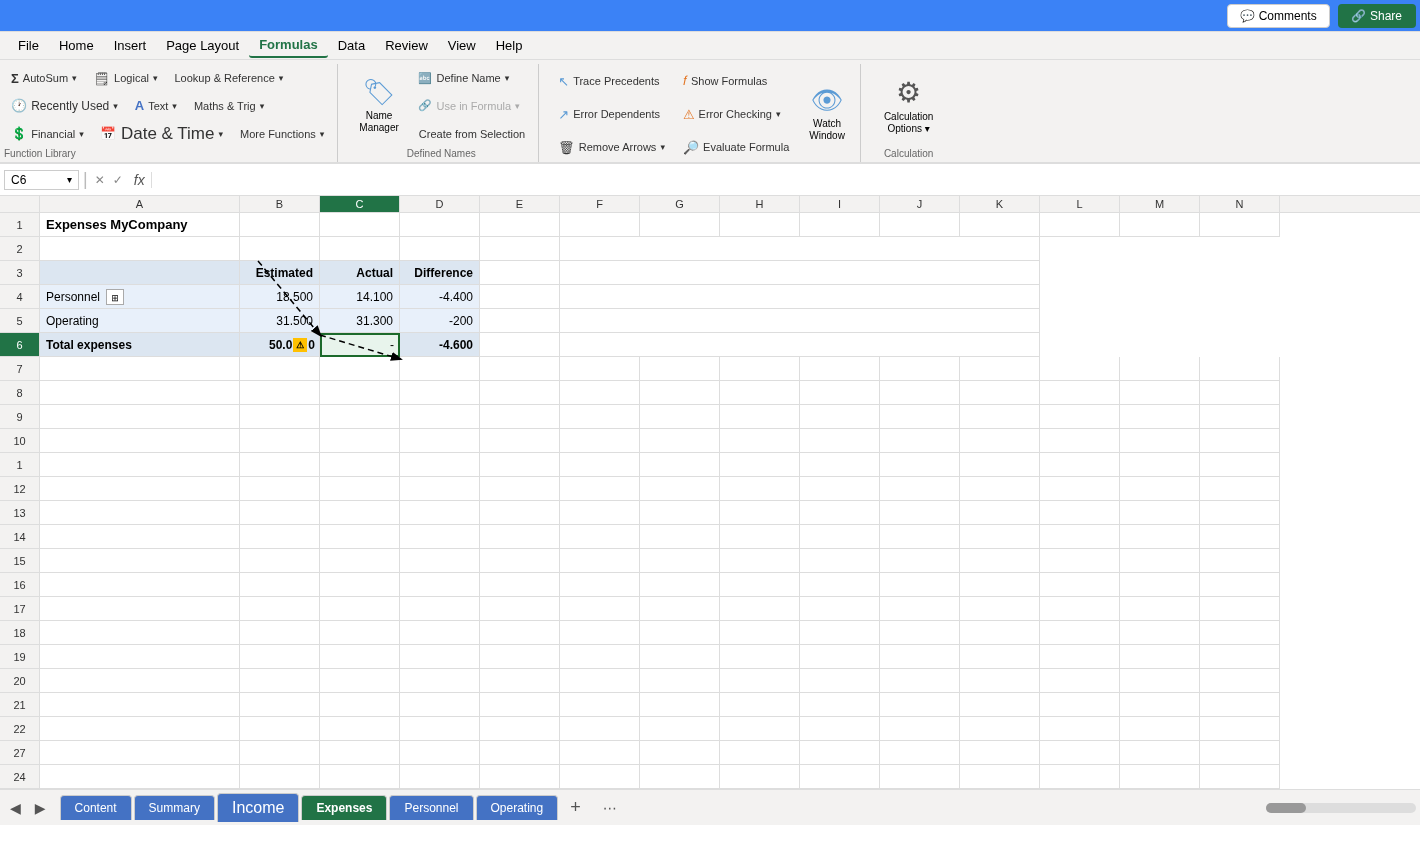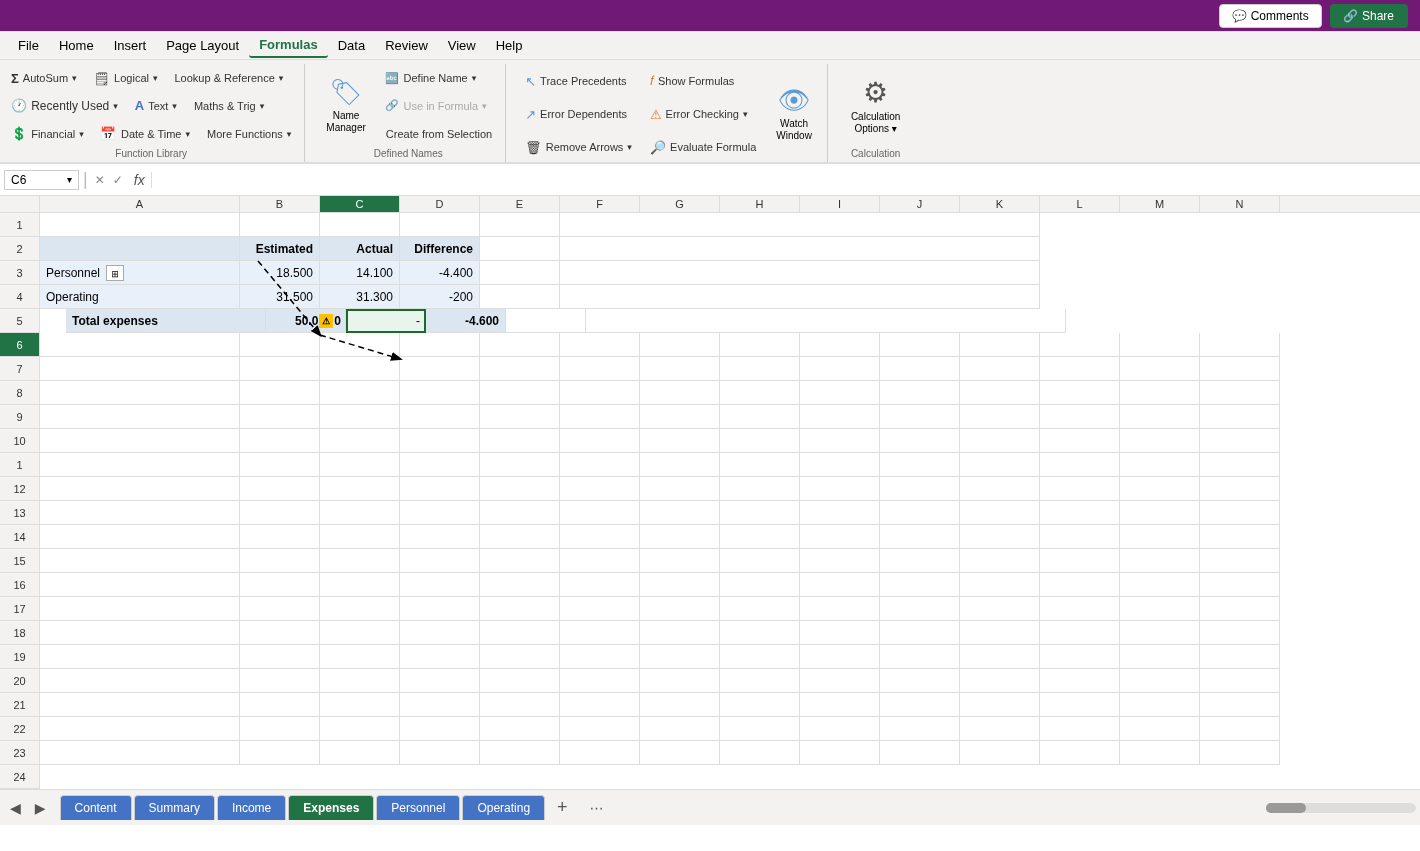--- a/index.html
+++ b/index.html
@@ -20,7 +20,7 @@
 </head>
 <body>
 
-<div style="display:flex; justify-content:flex-end; align-items:center; padding:4px 12px; background:#701a75; border-bottom:1px solid #ddd; height:32px;">
+<div style="display:flex; justify-content:flex-end; align-items:center; padding:4px 4px; background:#3b82f6; border-bottom:1px solid #ddd; height:32px;">
   <div style="display:flex; gap:8px;">
     <button class="btn-comments">💬 Comments</button>
     <button class="btn-share">🔗 Share</button>

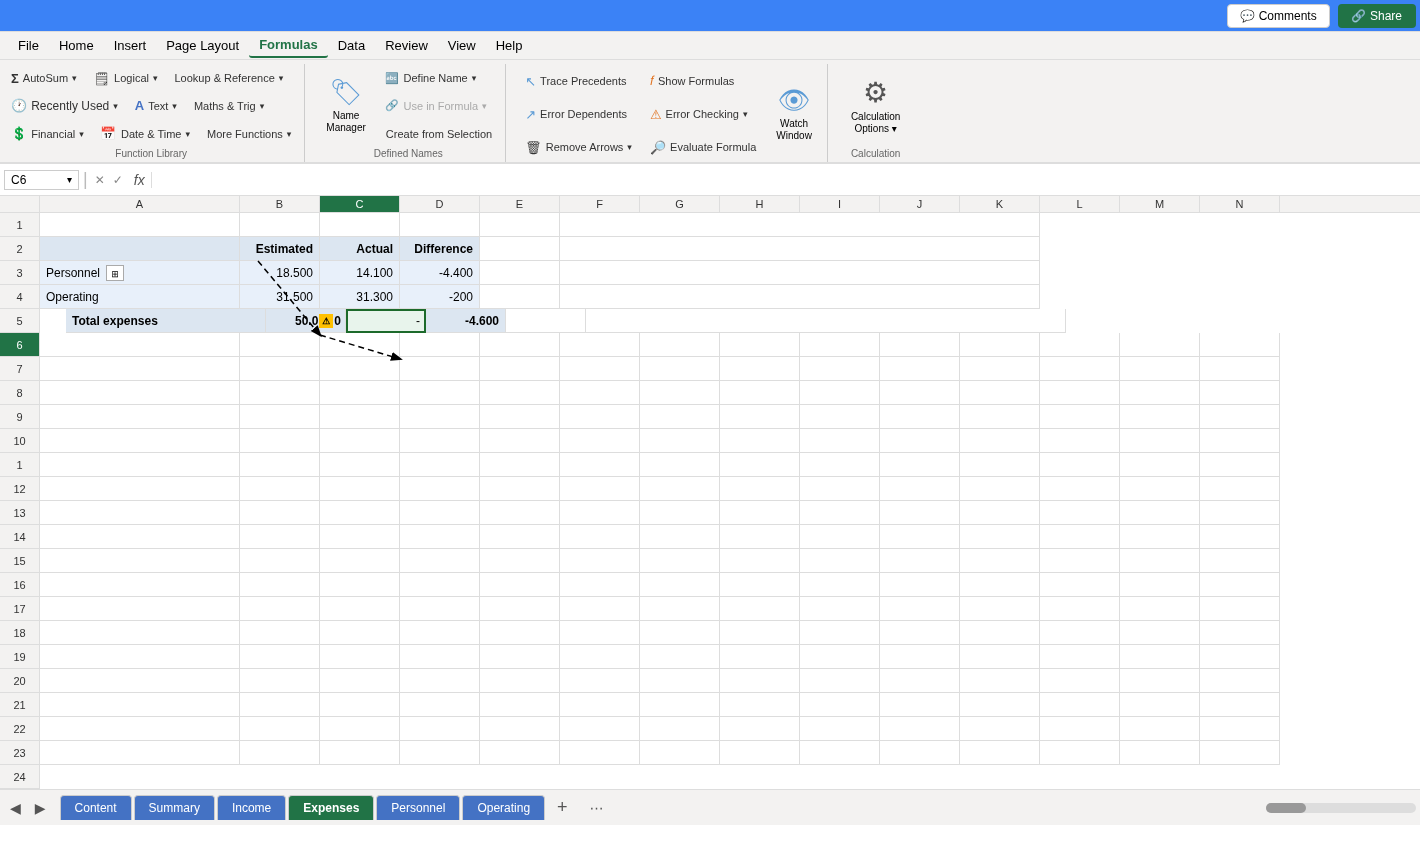--- a/index.html
+++ b/index.html
@@ -86,7 +86,7 @@
           </div>
           <div class="ribbon-btn-sm">
             <span style="font-size:13px;">📅</span>
-            <span style="font-size:11px;">Date &amp; Time</span>
+            <span style="font-size:17px;">Date &amp; Time</span>
               <span style="font-size:9px;">▾</span>
           </div>
           <div class="ribbon-btn-sm">

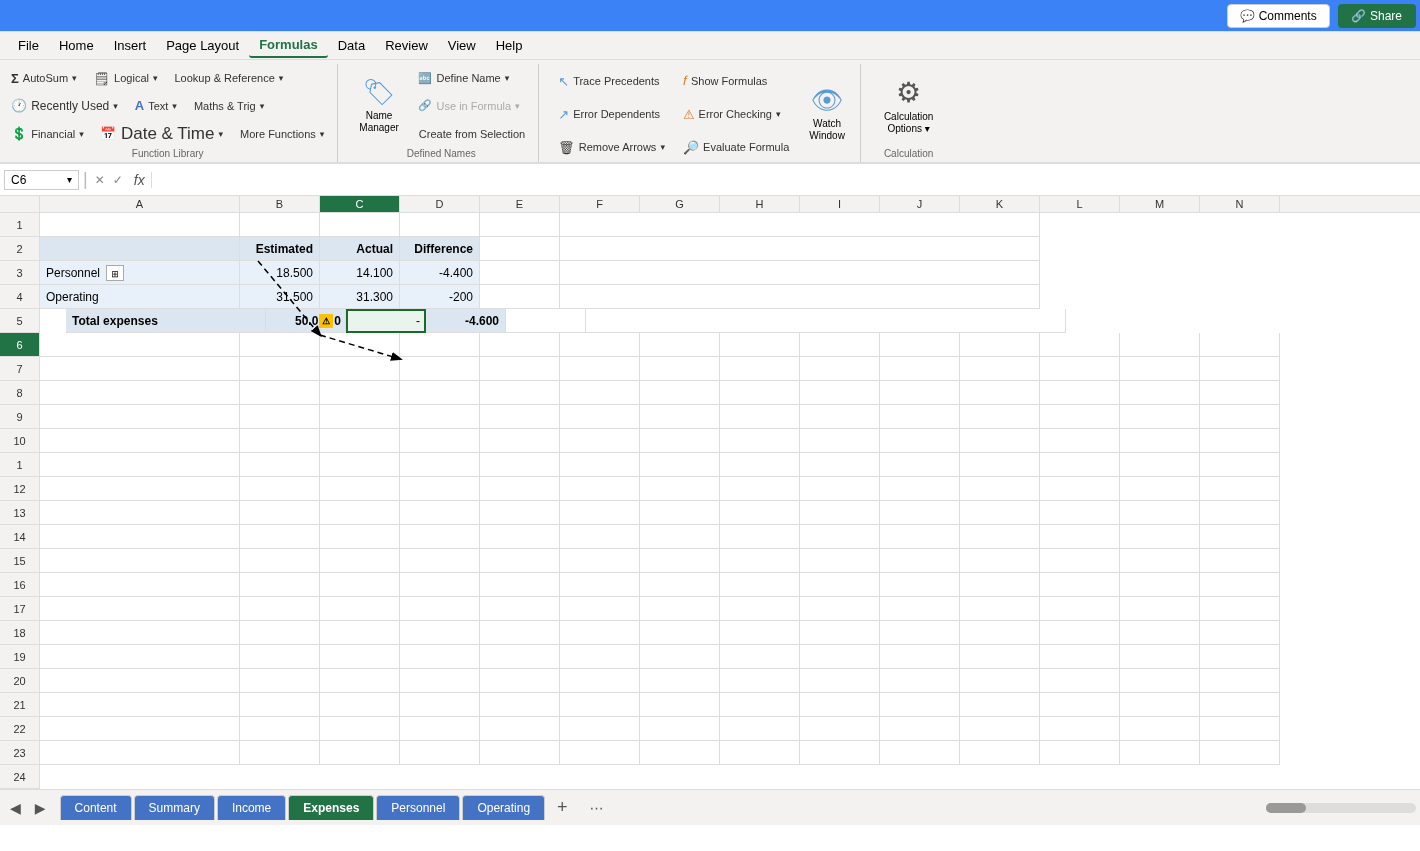--- a/index.html
+++ b/index.html
@@ -96,7 +96,7 @@
         </div>
       </div>
     </div>
-    <div style="font-size:10px; color:#666; text-align:center; margin-top:auto; padding-bottom:3px; padding-top:2px;">Function Library</div>
+    <div style="font-size:10px; color:#666; margin-top:auto; padding-bottom:3px; padding-top:2px;">Function Library</div>
   </div>
 
   <div style="display:flex; flex-direction:column; padding:0 6px; border-right:1px solid #ccc; margin-right:6px;">

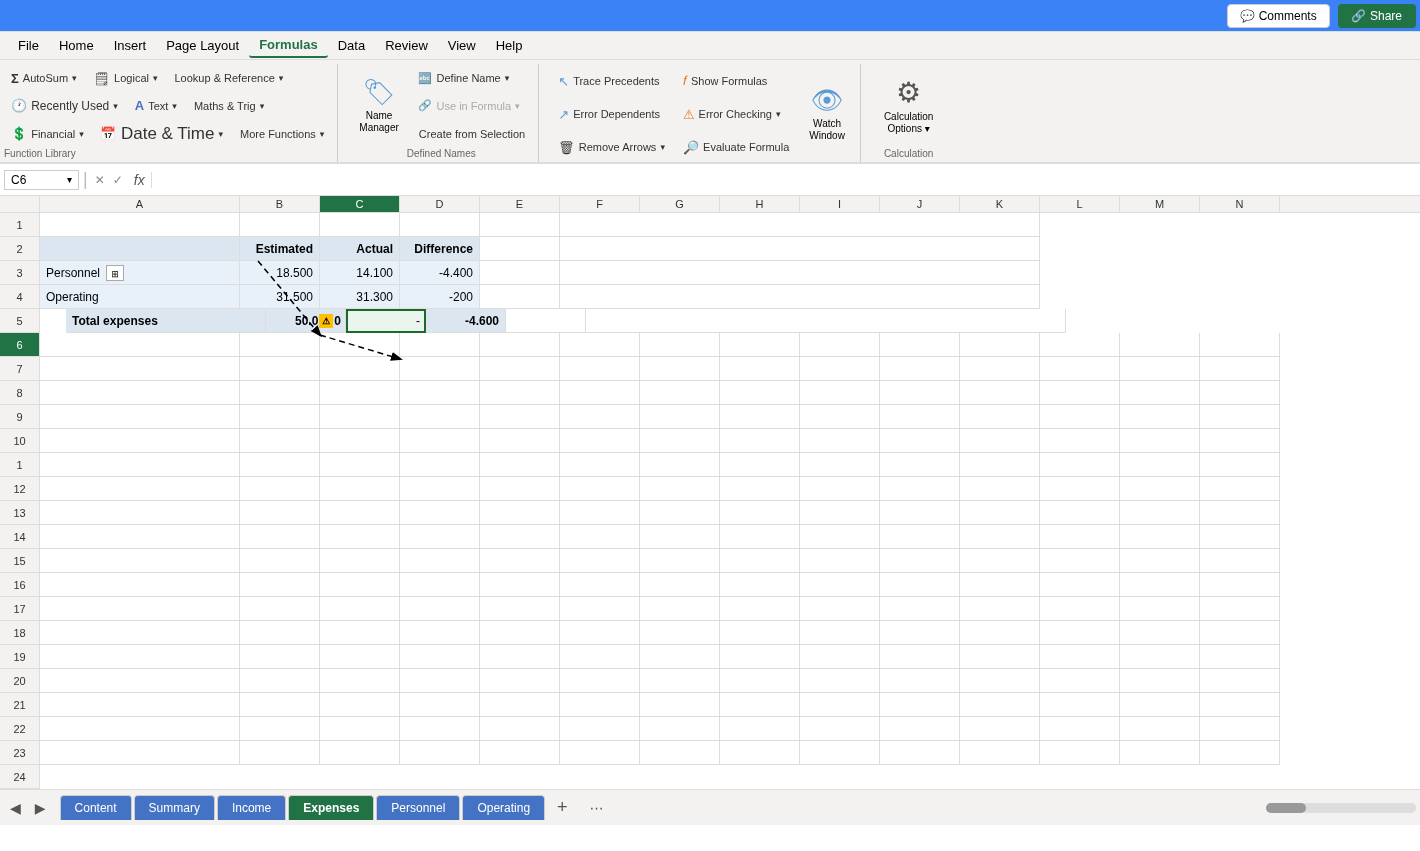--- a/index.html
+++ b/index.html
@@ -239,6 +239,22 @@
 
       <div>
 
+        <div style="display:flex;">
+          <div style="width:200px; min-width:200px; height:24px; border-right:1px solid #ddd; border-bottom:1px solid #ddd; font-size:13px; font-weight:bold; padding:2px 6px; display:flex; align-items:center;">Expenses MyCompany</div>
+          <div style="width:80px; min-width:80px; height:24px; border-right:1px solid #ddd; border-bottom:1px solid #ddd; padding:2px 4px;"></div>
+          <div style="width:80px; min-width:80px; height:24px; border-right:1px solid #ddd; border-bottom:1px solid #ddd; padding:2px 4px;"></div>
+          <div style="width:80px; min-width:80px; height:24px; border-right:1px solid #ddd; border-bottom:1px solid #ddd; padding:2px 4px;"></div>
+          <div style="width:80px; min-width:80px; height:24px; border-right:1px solid #ddd; border-bottom:1px solid #ddd; padding:2px 4px;"></div>
+          <div style="width:80px; min-width:80px; height:24px; border-right:1px solid #ddd; border-bottom:1px solid #ddd;"></div>
+          <div style="width:80px; min-width:80px; height:24px; border-right:1px solid #ddd; border-bottom:1px solid #ddd;"></div>
+          <div style="width:80px; min-width:80px; height:24px; border-right:1px solid #ddd; border-bottom:1px solid #ddd;"></div>
+          <div style="width:80px; min-width:80px; height:24px; border-right:1px solid #ddd; border-bottom:1px solid #ddd;"></div>
+          <div style="width:80px; min-width:80px; height:24px; border-right:1px solid #ddd; border-bottom:1px solid #ddd;"></div>
+          <div style="width:80px; min-width:80px; height:24px; border-right:1px solid #ddd; border-bottom:1px solid #ddd;"></div>
+          <div style="width:80px; min-width:80px; height:24px; border-right:1px solid #ddd; border-bottom:1px solid #ddd;"></div>
+          <div style="width:80px; min-width:80px; height:24px; border-right:1px solid #ddd; border-bottom:1px solid #ddd;"></div>
+          <div style="width:80px; min-width:80px; height:24px; border-right:1px solid #ddd; border-bottom:1px solid #ddd;"></div>
+        </div>
 
         <div style="display:flex;">
           <div style="width:200px; min-width:200px; height:24px; border-right:1px solid #ddd; border-bottom:1px solid #ddd;"></div>

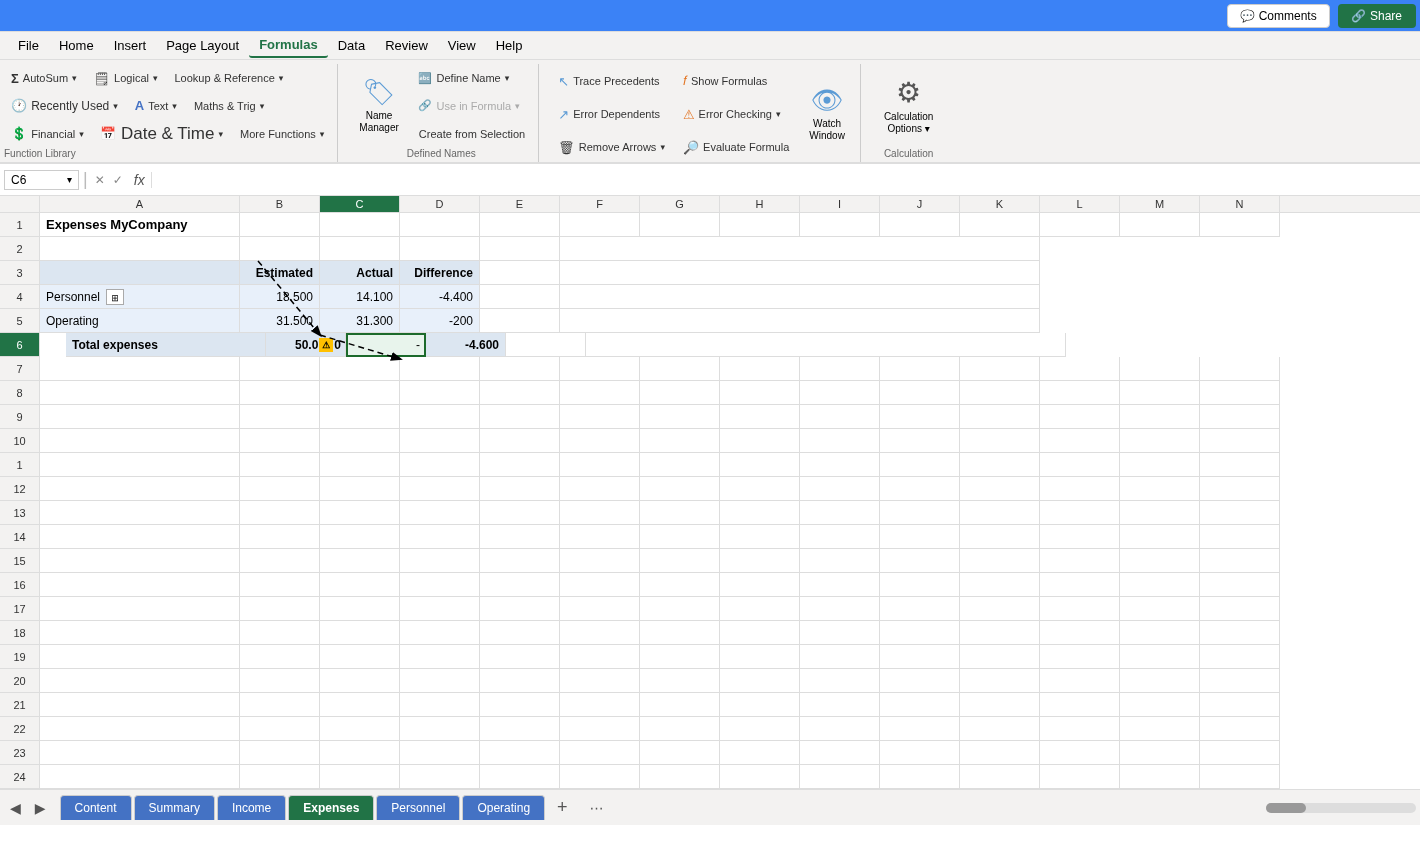--- a/index.html
+++ b/index.html
@@ -294,7 +294,7 @@
           <div style="width:480px; height:24px; border-right:1px solid #ddd; border-bottom:1px solid #ddd;"></div>
         </div>
 
-        <div style="display:flex;padding-left:26px;">
+        <div style="display:flex;">
           <div style="width:200px; min-width:200px; height:24px; border-right:1px solid #ddd; border-bottom:1px solid #ddd; background:#dce6f1; font-size:12px; font-weight:bold; padding:2px 6px; display:flex; align-items:center;">Total expenses</div>
           <div style="width:80px; min-width:80px; height:24px; border-right:1px solid #ddd; border-bottom:1px solid #ddd; background:#dce6f1; font-size:12px; font-weight:bold; padding:2px 4px; display:flex; align-items:center; justify-content:flex-end;">
             <span>50.0</span>

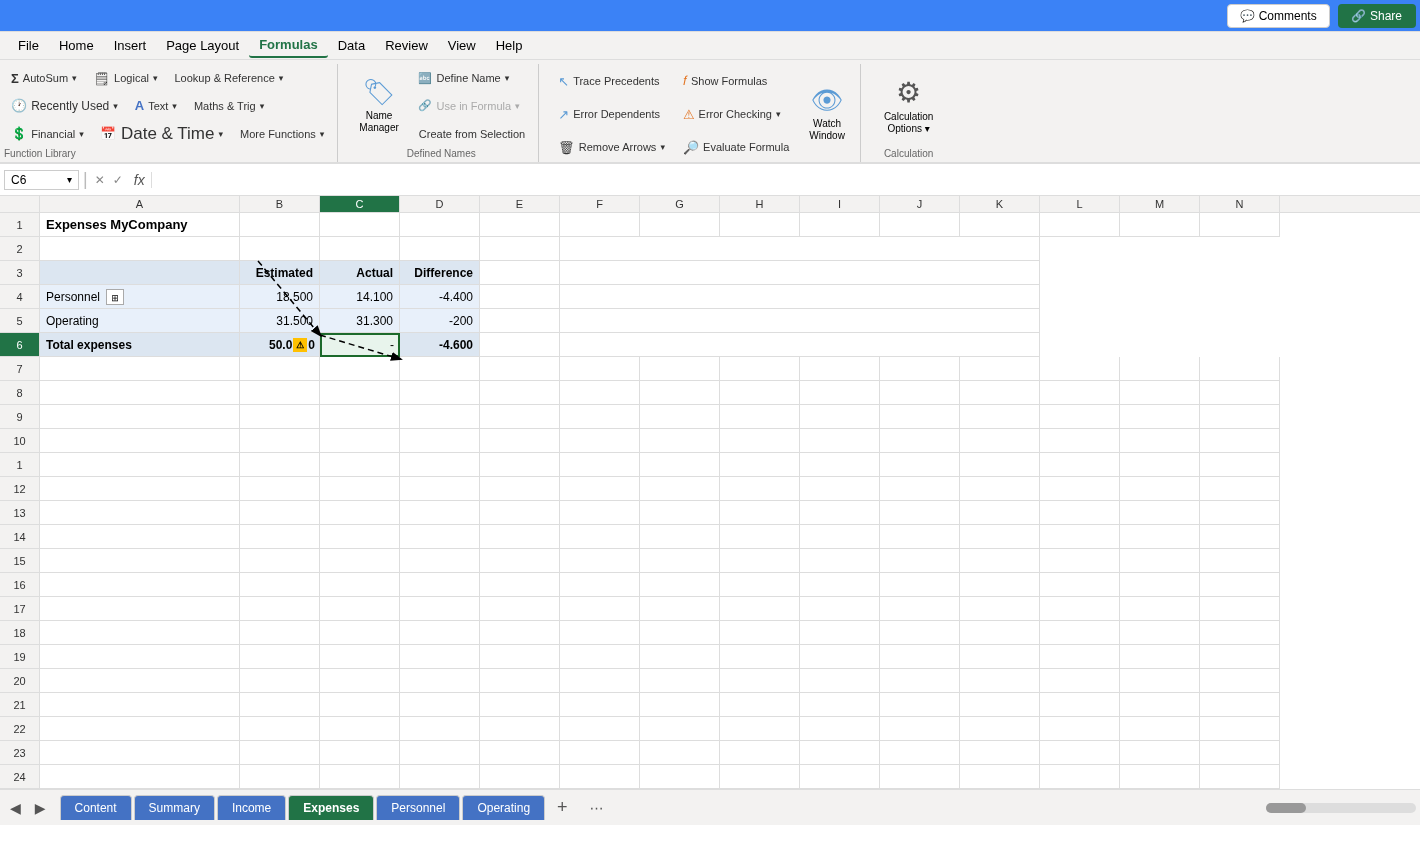--- a/index.html
+++ b/index.html
@@ -231,7 +231,7 @@
       <div style="height:24px; min-height:24px; font-size:11px; color:#333; text-align:center; border-bottom:1px solid #ddd; border-right:1px solid #ddd; display:flex; align-items:center; justify-content:center;">20</div>
       <div style="height:24px; min-height:24px; font-size:11px; color:#333; text-align:center; border-bottom:1px solid #ddd; border-right:1px solid #ddd; display:flex; align-items:center; justify-content:center;">21</div>
       <div style="height:24px; min-height:24px; font-size:11px; color:#333; text-align:center; border-bottom:1px solid #ddd; border-right:1px solid #ddd; display:flex; align-items:center; justify-content:center;">22</div>
-      <div style="height:24px; min-height:24px; font-size:11px; color:#333; text-align:center; border-bottom:1px solid #ddd; border-right:1px solid #ddd; display:flex; align-items:center; justify-content:center;">23</div>
+      <div style="height:24px; min-height:24px; font-size:11px; color:#333; text-align:center; border-bottom:1px solid #ddd; border-right:1px solid #ddd; display:flex; align-items:center; justify-content:center;">27</div>
       <div style="height:24px; min-height:24px; font-size:11px; color:#333; text-align:center; border-bottom:1px solid #ddd; border-right:1px solid #ddd; display:flex; align-items:center; justify-content:center;">24</div>
     </div>
 

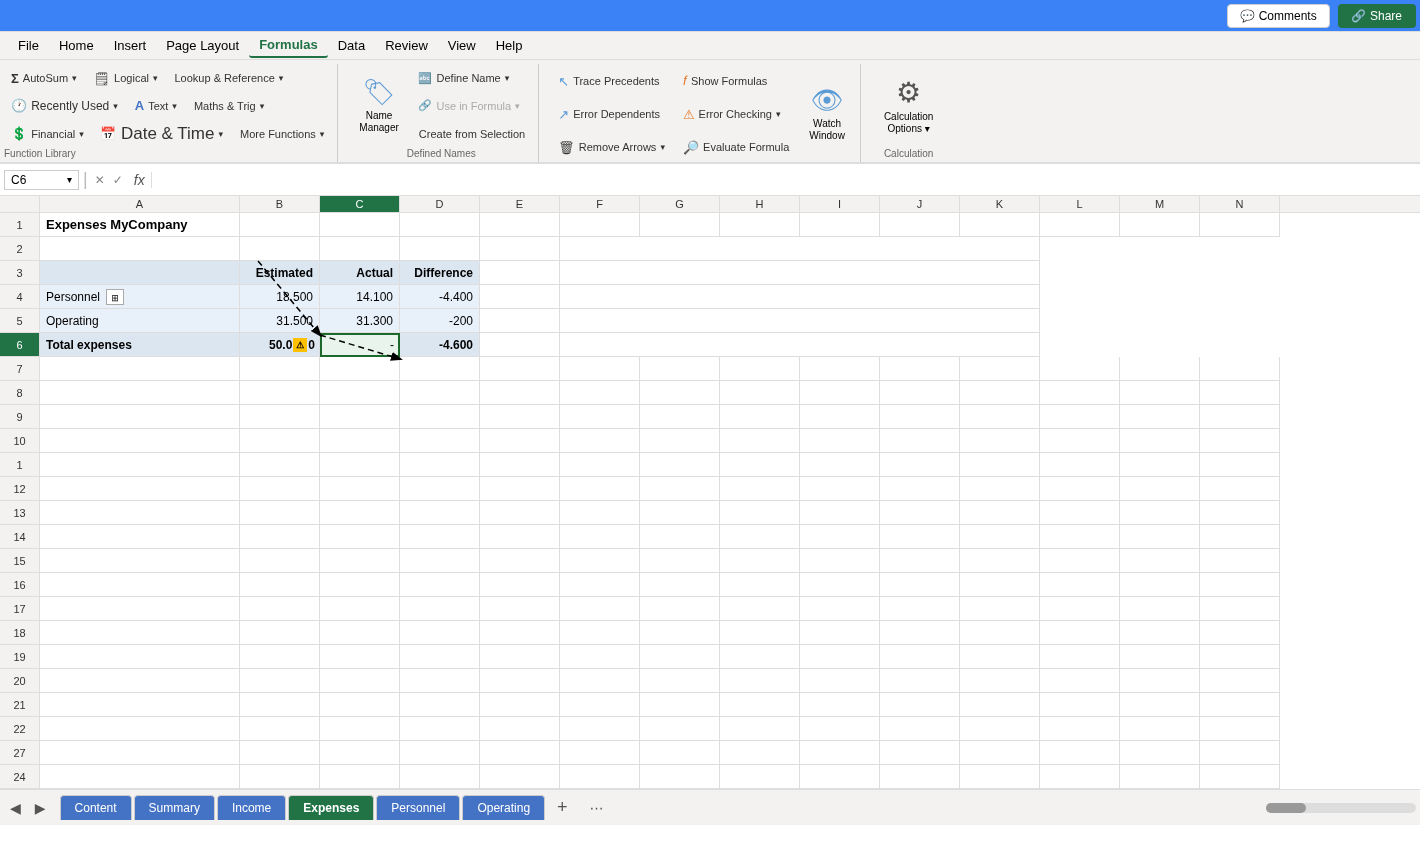--- a/index.html
+++ b/index.html
@@ -624,7 +624,7 @@
   </div>
   <div style="padding:5px 14px; border-radius:4px 4px 0 0; cursor:pointer; font-size:12px; border:1px solid #ccc; border-bottom:none; background:#4472c4; color:#fff;">Content</div>
   <div style="padding:5px 14px; border-radius:4px 4px 0 0; cursor:pointer; font-size:12px; border:1px solid #ccc; border-bottom:none; background:#4472c4; color:#fff;">Summary</div>
-  <div style="padding:5px 14px; border-radius:4px 4px 0 0; cursor:pointer; font-size:12px; border:1px solid #ccc; border-bottom:none; background:#4472c4; color:#fff;">Income</div>
+  <div style="padding:5px 14px; border-radius:4px 4px 0 0; cursor:pointer; font-size:16px; border:1px solid #ccc; border-bottom:none; background:#4472c4; color:#fff;">Income</div>
   <div style="padding:5px 14px; border-radius:4px 4px 0 0; cursor:pointer; font-size:12px; border:1px solid #ccc; border-bottom:none; background:#217346; color:#fff; font-weight:bold;">Expenses</div>
   <div style="padding:5px 14px; border-radius:4px 4px 0 0; cursor:pointer; font-size:12px; border:1px solid #ccc; border-bottom:none; background:#4472c4; color:#fff;">Personnel</div>
   <div style="padding:5px 14px; border-radius:4px 4px 0 0; cursor:pointer; font-size:12px; border:1px solid #ccc; border-bottom:none; background:#4472c4; color:#fff;">Operating</div>

